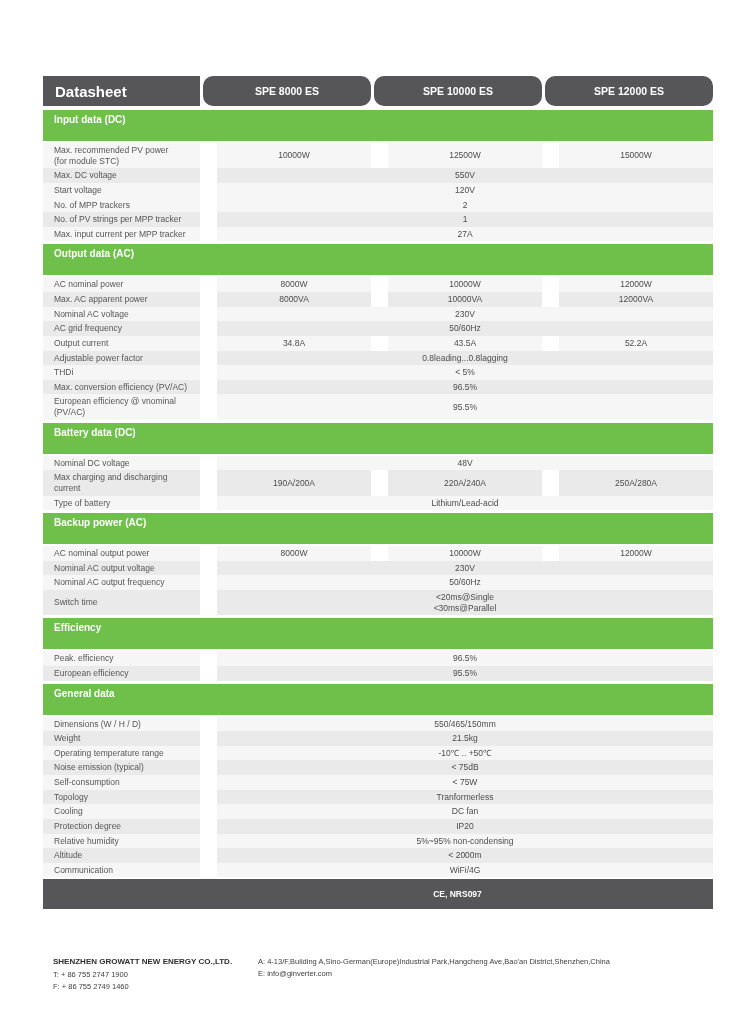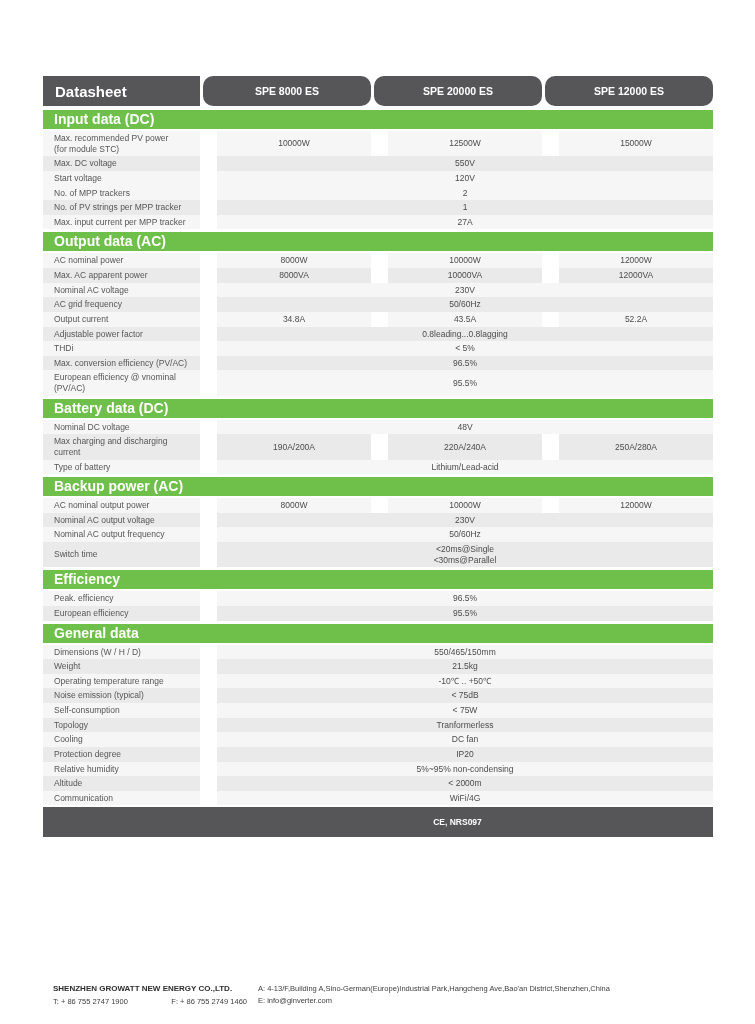--- a/index.html
+++ b/index.html
@@ -78,7 +78,7 @@
       <div class="th-main">Datasheet</div>
 
     <div class="th">SPE 8000 ES</div>
-        <div class="th">SPE 20000 ES</div>
+        <div class="th">SPE 10000 ES</div>
         <div class="th">SPE 12000 ES</div>
       </div>
 

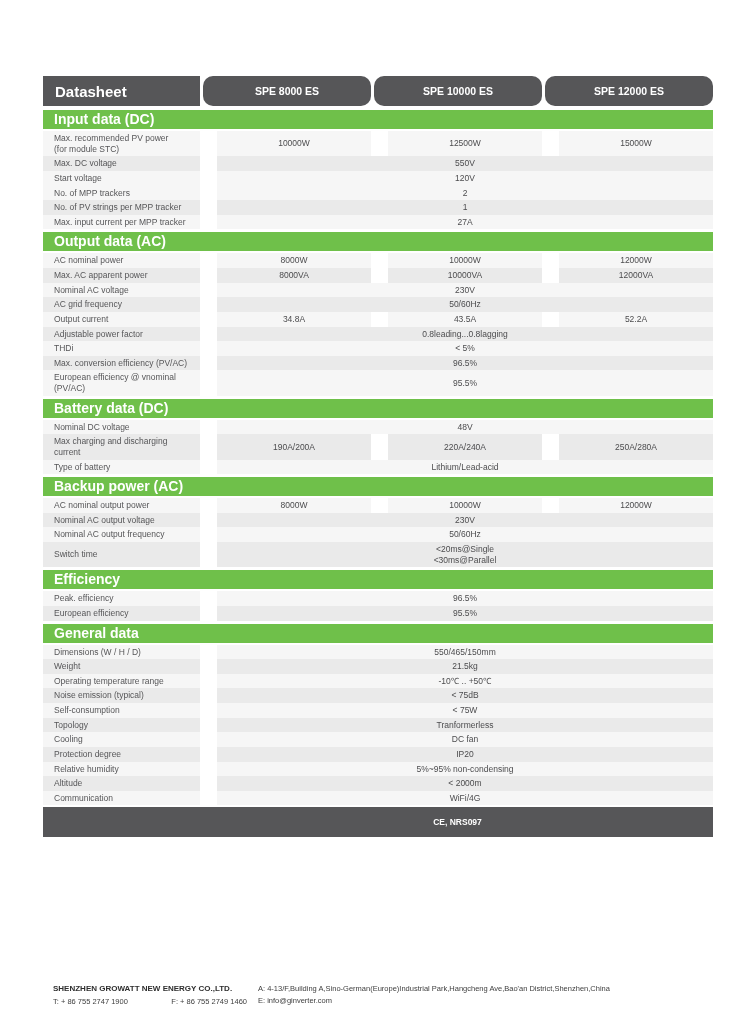--- a/index.html
+++ b/index.html
@@ -29,9 +29,9 @@
     display:flex;align-items:center;justify-content:center;border-radius:10px;
   }
   .section-bar{
-    height:19px;margin-top:3px;margin-bottom:2px;
+    height:31px;margin-top:3px;margin-bottom:2px;
     background:var(--green);color:#fff;
-    font-size:14px;font-weight:bold;line-height:19px;
+    font-size:10px;font-weight:bold;line-height:19px;
     padding-left:11px;
   }
   .section-bar.first{margin-top:4px;}

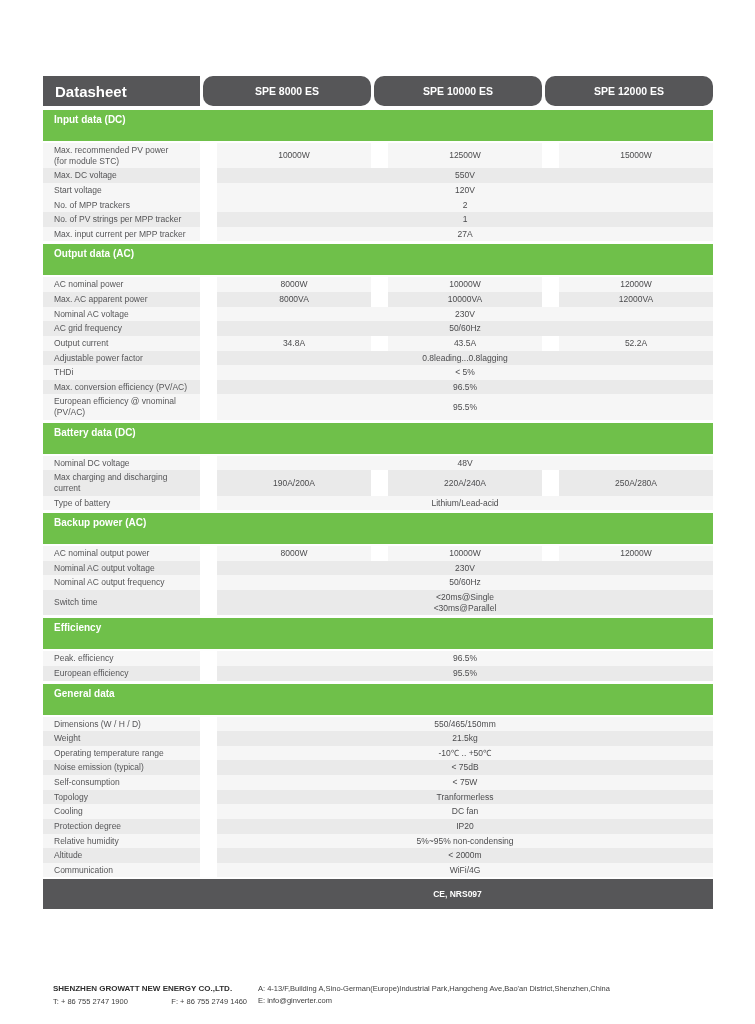--- a/index.html
+++ b/index.html
@@ -60,7 +60,7 @@
   }
   .footer{
     position:absolute;left:53px;top:956px;width:612px;
-    display:flex;gap:11px;color:#404040;font-size:7.5px;line-height:1.6;margin-top:27px;
+    display:flex;gap:11px;color:#404040;font-size:7.5px;line-height:1.6;
   }
   .footer-left{width:194px;flex:none;}
   .company{font-size:8px;font-weight:bold;color:#2e2e2e;white-space:nowrap;}

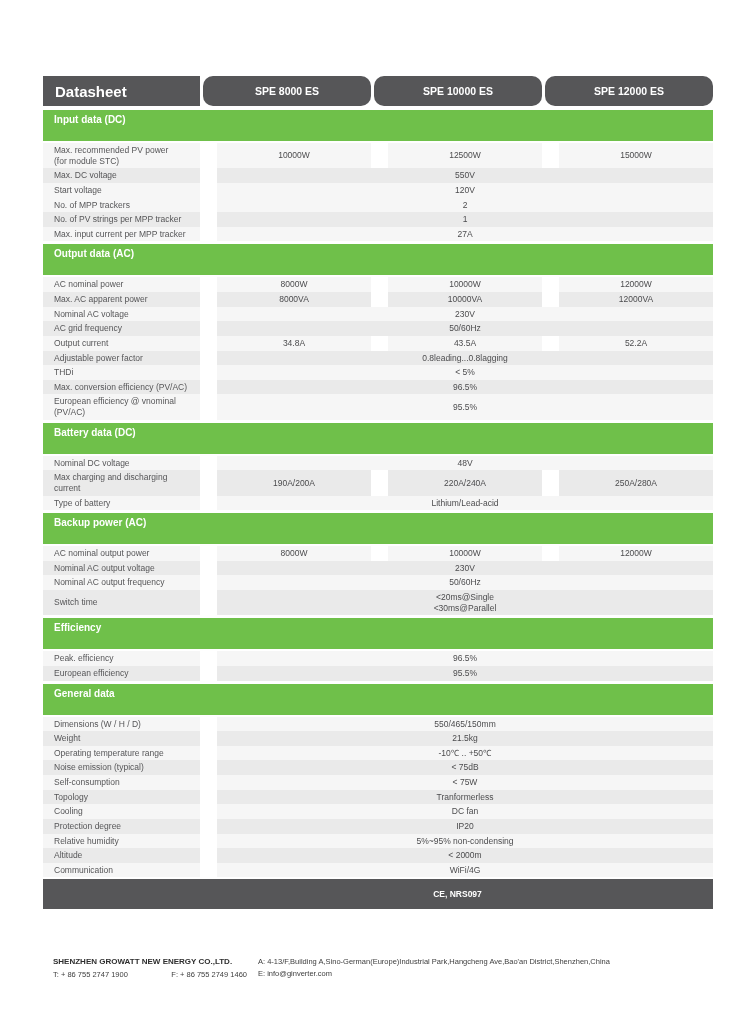--- a/index.html
+++ b/index.html
@@ -64,7 +64,7 @@
   }
   .footer-left{width:194px;flex:none;}
   .company{font-size:8px;font-weight:bold;color:#2e2e2e;white-space:nowrap;}
-  .tf{display:flex;justify-content:space-between;}
+  .tf{display:flex;justify-content:space-between;flex-direction:column;}
   .footer-right{flex:1;}
 </style>
 </head>

